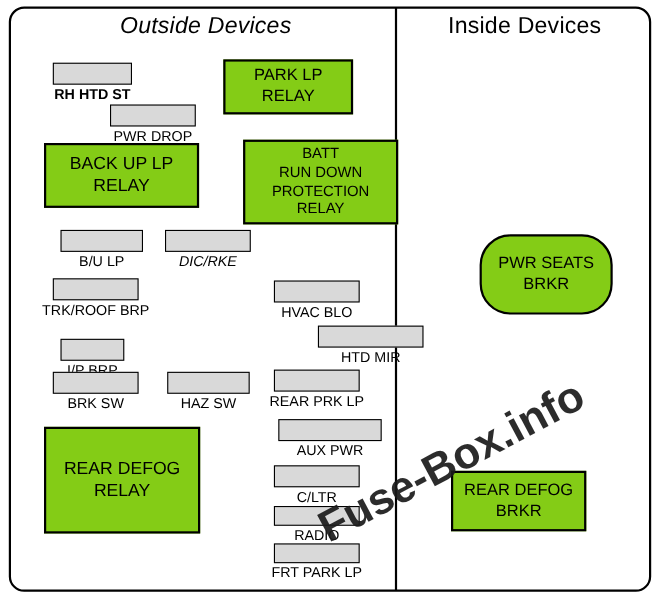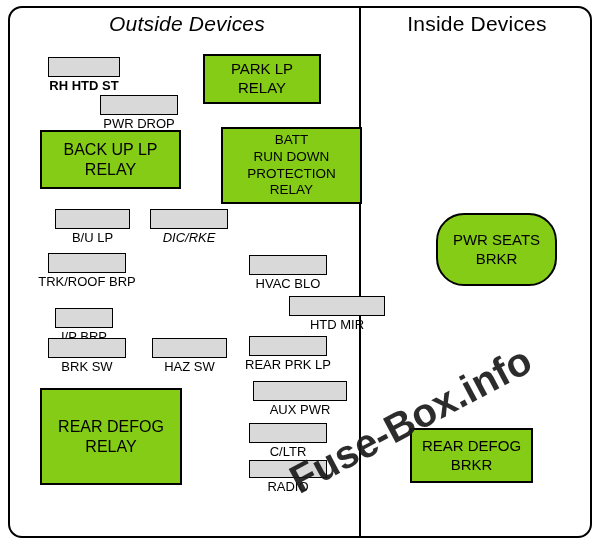--- a/index.html
+++ b/index.html
@@ -93,6 +93,10 @@
     <div class="fuse-body short"></div>
     <div class="fuse-label">RADIO</div>
   </div>
+  <div class="fuse" style="left:249px;top:494px;width:78px;">
+    <div class="fuse-body short"></div>
+    <div class="fuse-label">FRT PARK LP</div>
+  </div>
 
   <div class="relay" style="left:436px;top:213px;width:121px;height:73px;font-size:15px;border-radius:28px;">PWR SEATS
 BRKR</div>

